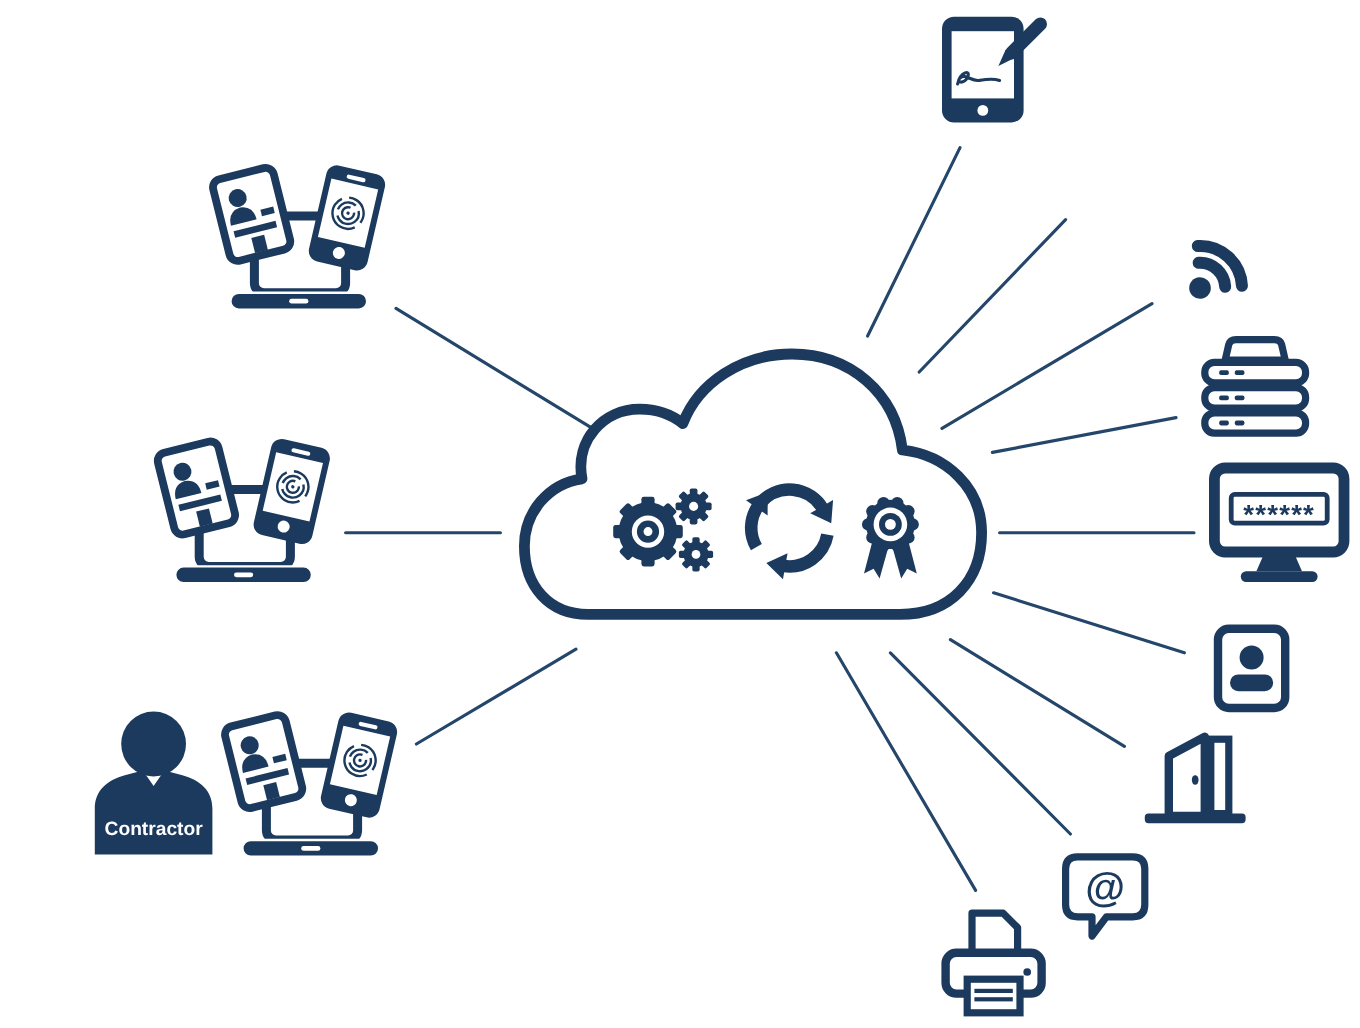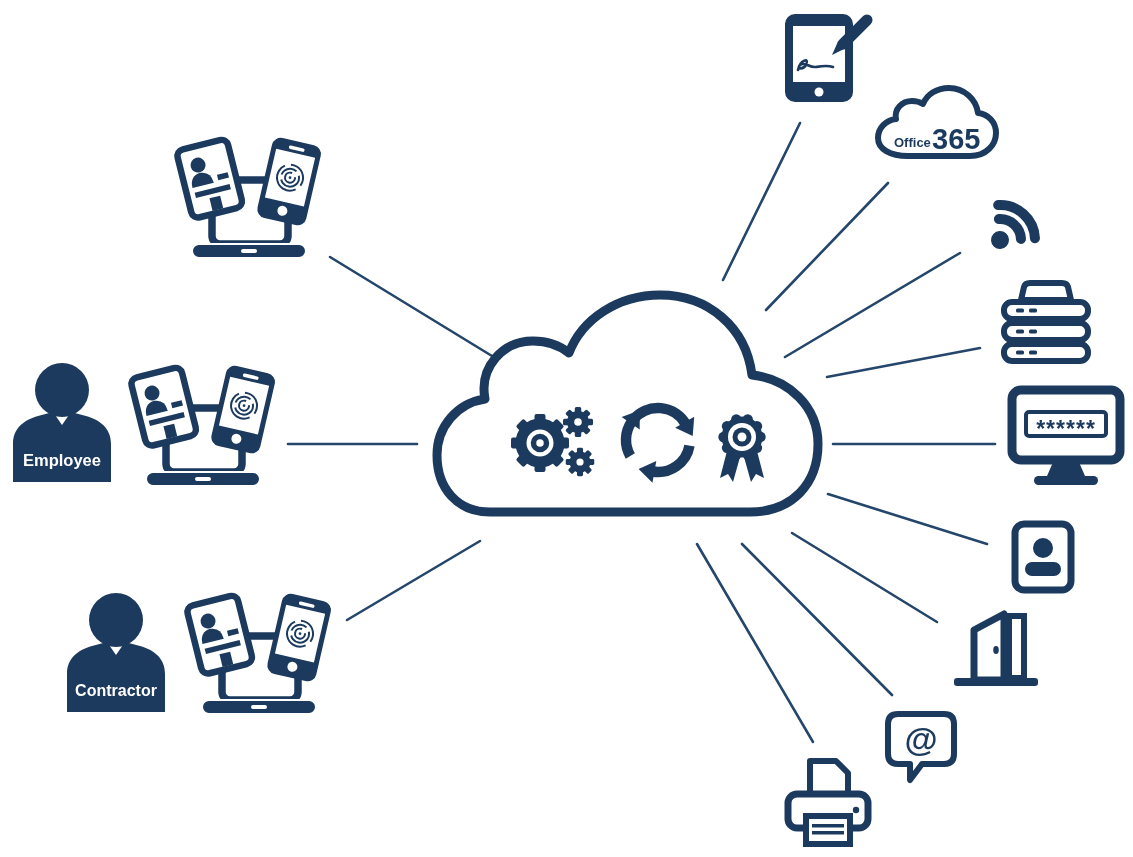--- a/index.html
+++ b/index.html
@@ -240,13 +240,6 @@
     </svg>
   </div>
 
-  <div class="abs" style="left:872px;top:78px">
-    <svg width="130" height="90" viewBox="0 0 130 90">
-      <path d="M36,78 L98,78 C114,78 124,67 124,55 C124,44 116,36 106,35 C104,21 92,10 77,10 C65,10 55,16 51,26 C48,24 44,23 40,23 C30,23 22,31 24,41 C14,42 6,50 6,60 C6,71 18,78 36,78 Z" fill="#ffffff" stroke="#1c3a5e" stroke-width="6" stroke-linejoin="round"></path>
-      <text x="22" y="69" font-size="13" font-weight="bold" fill="#1c3a5e">Office</text>
-      <text x="60" y="71" font-size="29" font-weight="bold" fill="#1c3a5e">365</text>
-    </svg>
-  </div>
 
   <div class="abs" style="left:972px;top:188px">
     <svg width="78" height="72" viewBox="-6 0 78 72">

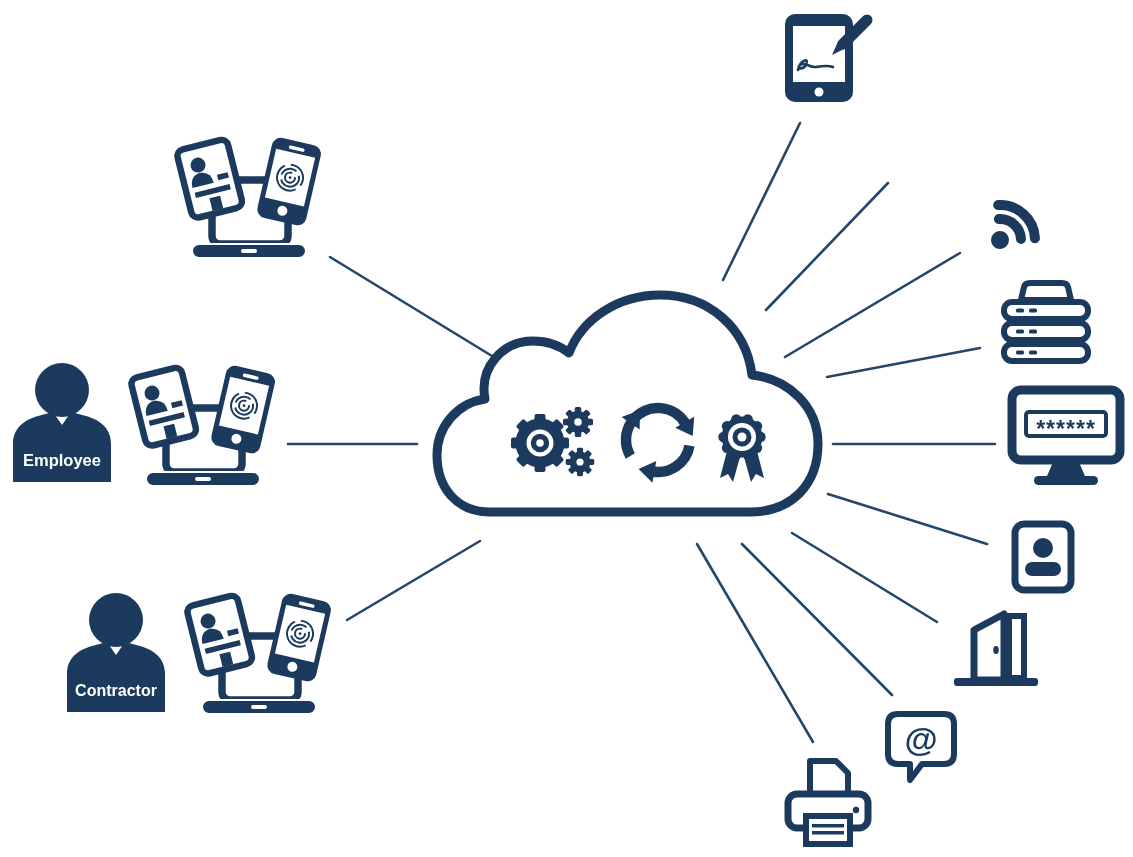--- a/index.html
+++ b/index.html
@@ -70,13 +70,6 @@
     </svg>
   </div>
 
-  <div class="abs" style="left:6px;top:362px">
-    <svg width="112" height="120" viewBox="0 0 112 120">
-      <circle cx="56" cy="28" r="27" fill="#1c3a5e"></circle>
-      <path d="M7,120 L7,82 C7,66 18,58 32,54 L47,50 L56,63 L65,50 L80,54 C94,58 105,66 105,82 L105,120 Z" fill="#1c3a5e"></path>
-      <text class="user-label" x="56" y="104" text-anchor="middle" font-size="16.5" fill="#ffffff">Employee</text>
-    </svg>
-  </div>
   <div class="abs" style="left:126px;top:350px">
     <svg width="152" height="140" viewBox="0 0 152 140">
       <g>

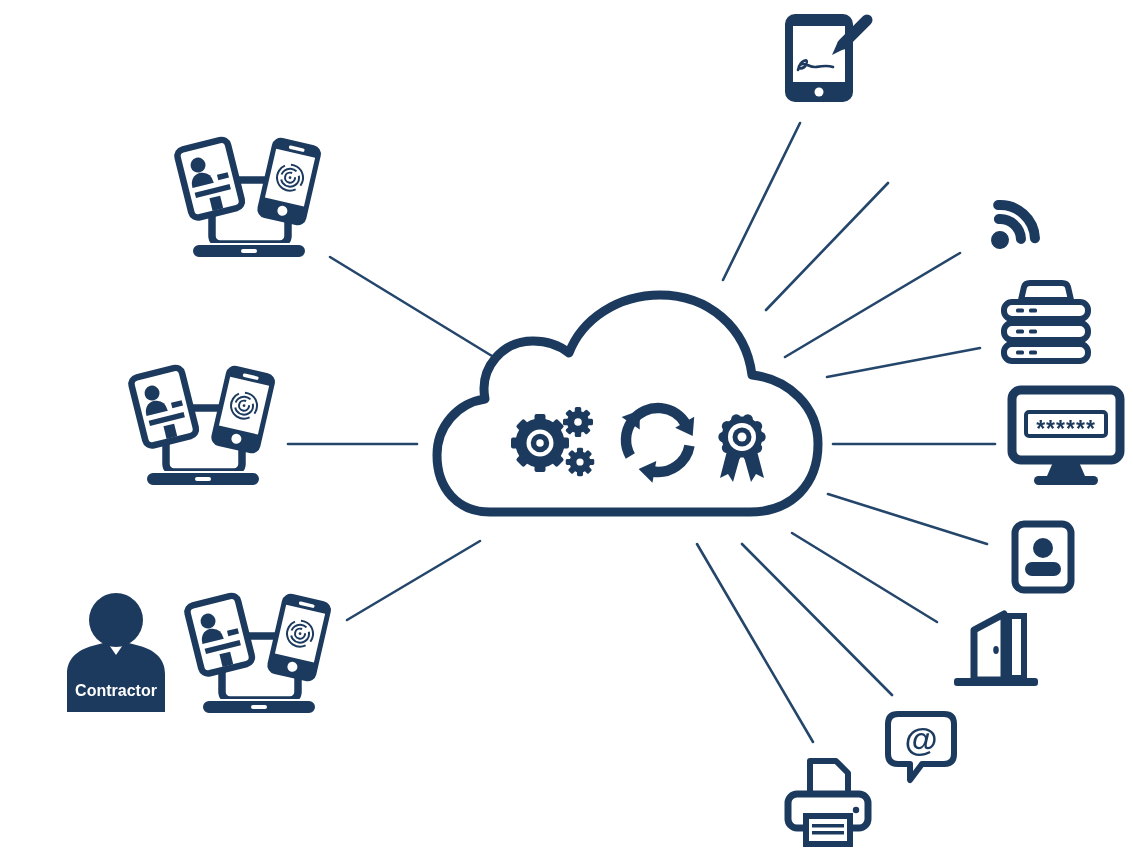--- a/index.html
+++ b/index.html
@@ -102,7 +102,7 @@
     </svg>
   </div>
 
-  <div class="abs" style="left:60px;top:592px">
+  <div class="abs" style="left:72px;top:592px">
     <svg width="112" height="120" viewBox="0 0 112 120">
       <circle cx="56" cy="28" r="27" fill="#1c3a5e"></circle>
       <path d="M7,120 L7,82 C7,66 18,58 32,54 L47,50 L56,63 L65,50 L80,54 C94,58 105,66 105,82 L105,120 Z" fill="#1c3a5e"></path>

